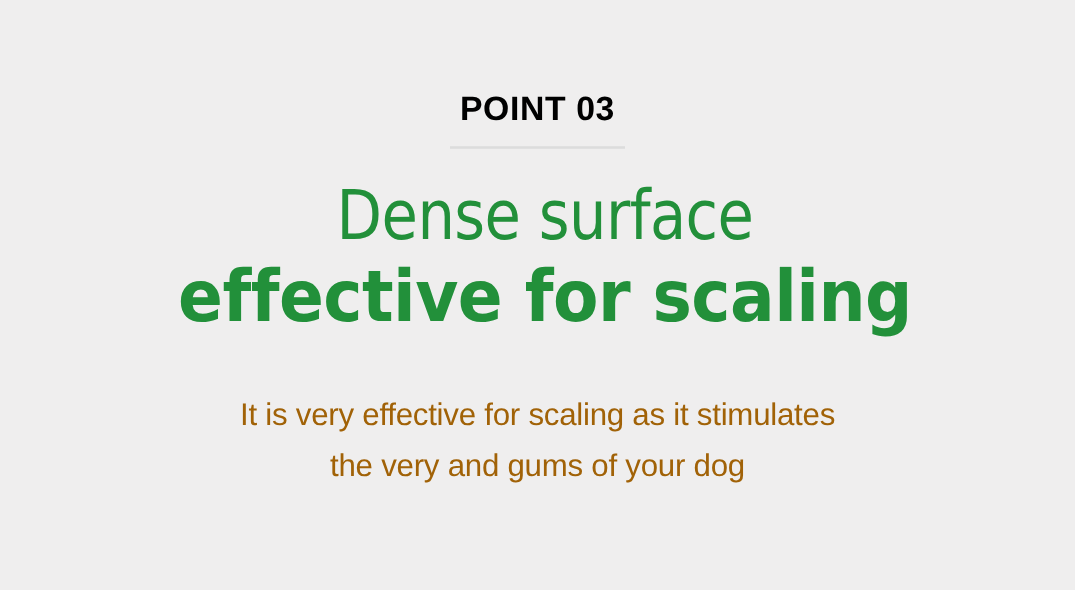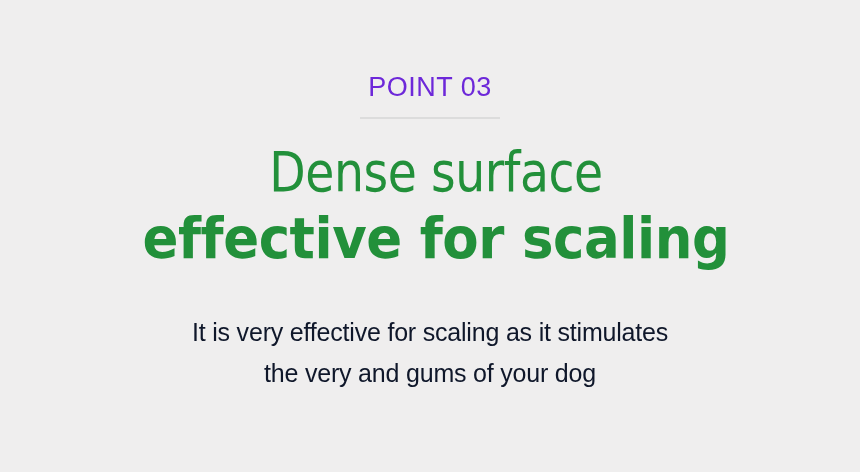--- a/index.html
+++ b/index.html
@@ -38,9 +38,9 @@
     display: inline-block;
     font-family: "Liberation Sans", sans-serif;
     font-size: 27px;
-    font-weight: 400;
+    font-weight: 700;
     letter-spacing: 0.5px;
-    color: #6d28d9;
+    color: #000000;
     line-height: 1.0;
     white-space: nowrap;
   }

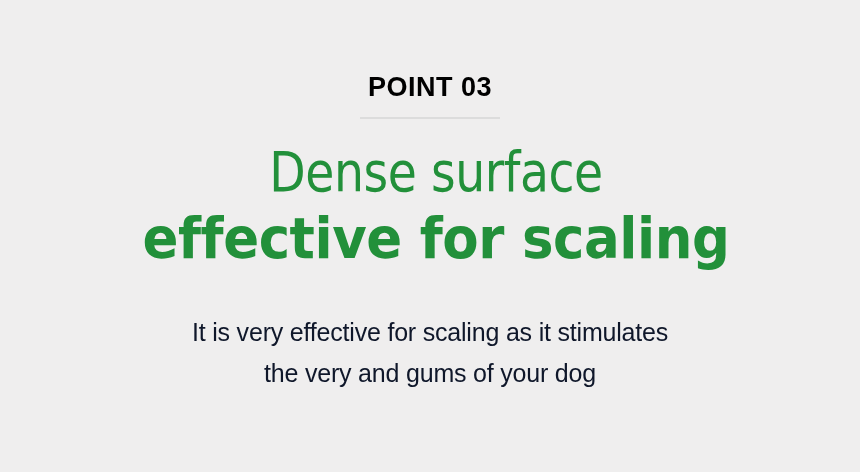--- a/index.html
+++ b/index.html
@@ -102,7 +102,7 @@
     font-family: "Liberation Sans", sans-serif;
     font-size: 25px;
     font-weight: 400;
-    color: #0f172a;
+    color: #a16207;
     line-height: 41px;
     letter-spacing: -0.2px;
     white-space: nowrap;

